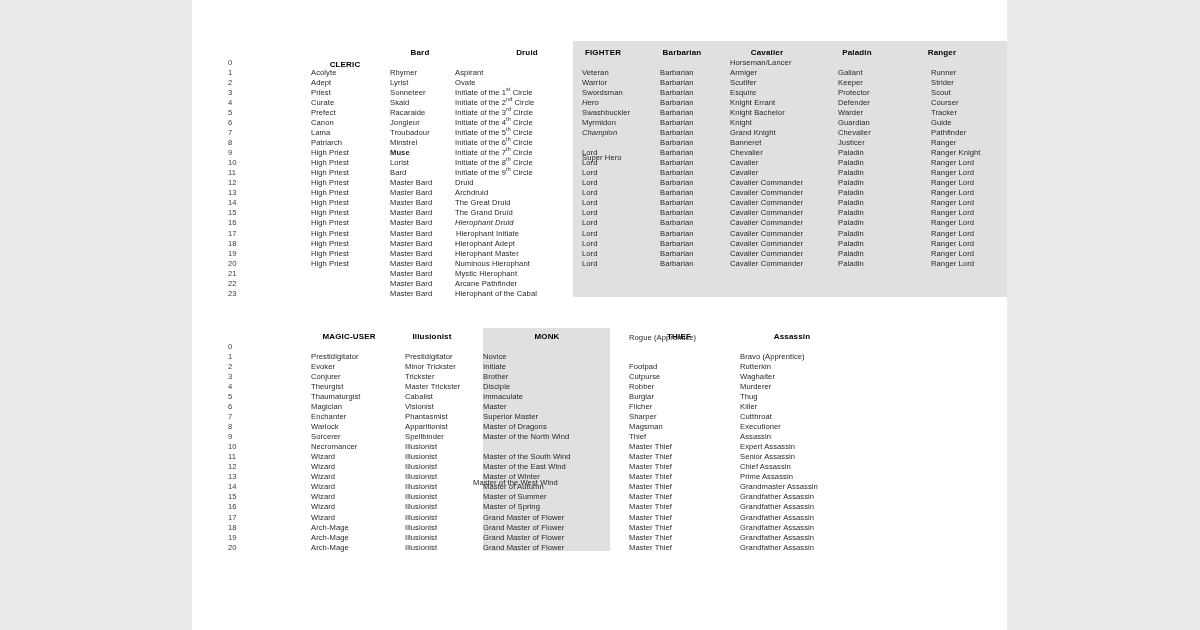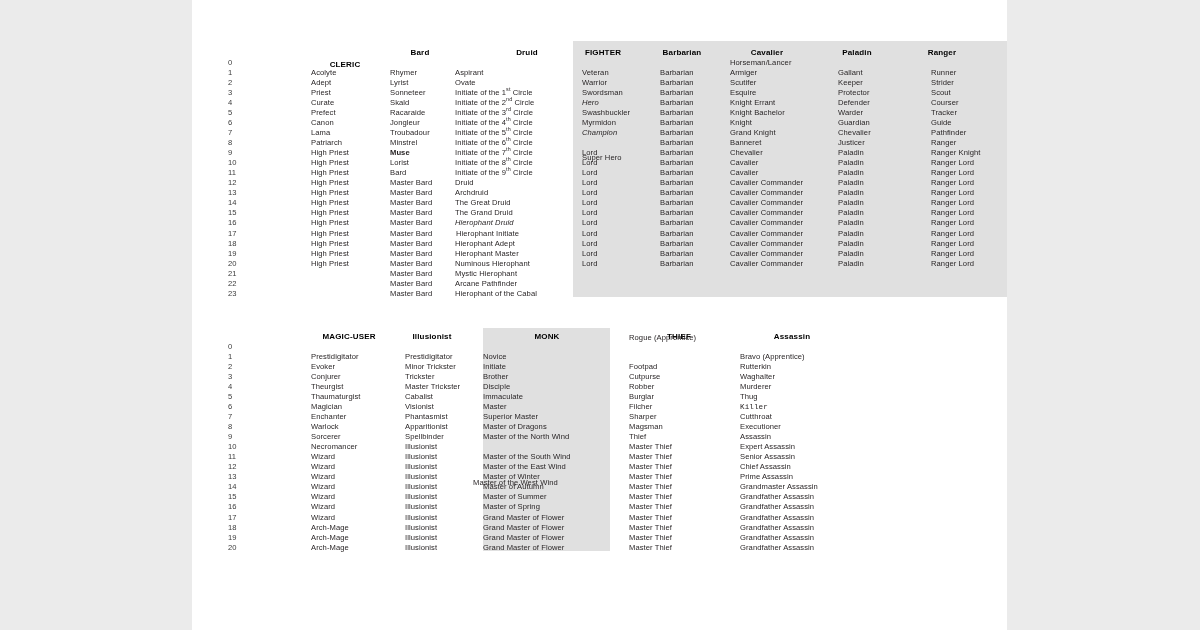--- a/index.html
+++ b/index.html
@@ -390,7 +390,7 @@
         <div class="cell" style="left: 548px; top: 372.09px;">Waghalter</div>
         <div class="cell" style="left: 548px; top: 382.12px;">Murderer</div>
         <div class="cell" style="left: 548px; top: 392.15px;">Thug</div>
-        <div class="cell" style="left: 548px; top: 402.18px; font-family: Liberation Mono, monospace;">Killer</div>
+        <div class="cell" style="left: 548px; top: 402.18px;">Killer</div>
         <div class="cell" style="left: 548px; top: 412.21px;">Cutthroat</div>
         <div class="cell" style="left: 548px; top: 422.24px;">Executioner</div>
         <div class="cell" style="left: 548px; top: 432.27px;">Assassin</div>

